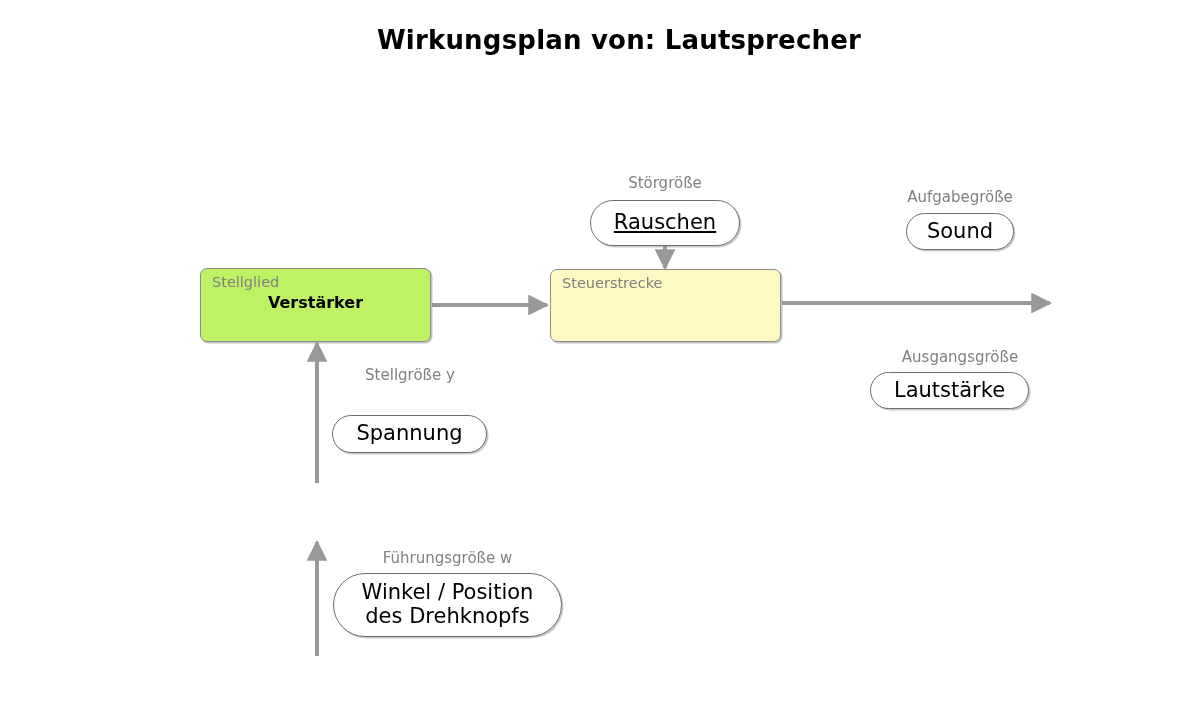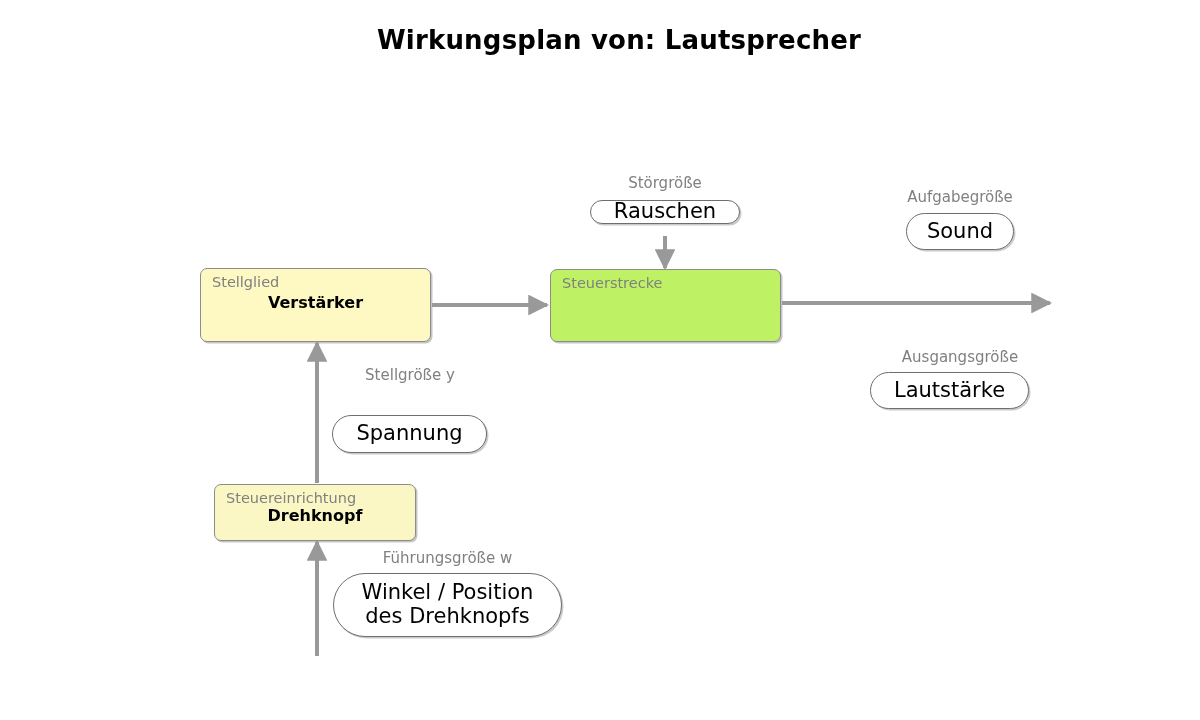--- a/index.html
+++ b/index.html
@@ -119,7 +119,7 @@
 
   #signal-stoergroesse { left: 565px; top: 174px; width: 200px; }
   #signal-stoergroesse .signal-label { top: 0; }
-  #signal-stoergroesse .pill { left: 25px; top: 26px; width: 150px; height: 24px; }
+  #signal-stoergroesse .pill { left: 25px; top: 26px; width: 150px; height: 46px; text-decoration: underline; }
 
   #signal-aufgabegroesse { left: 860px; top: 188px; width: 200px; }
   #signal-aufgabegroesse .signal-label { top: 0; }

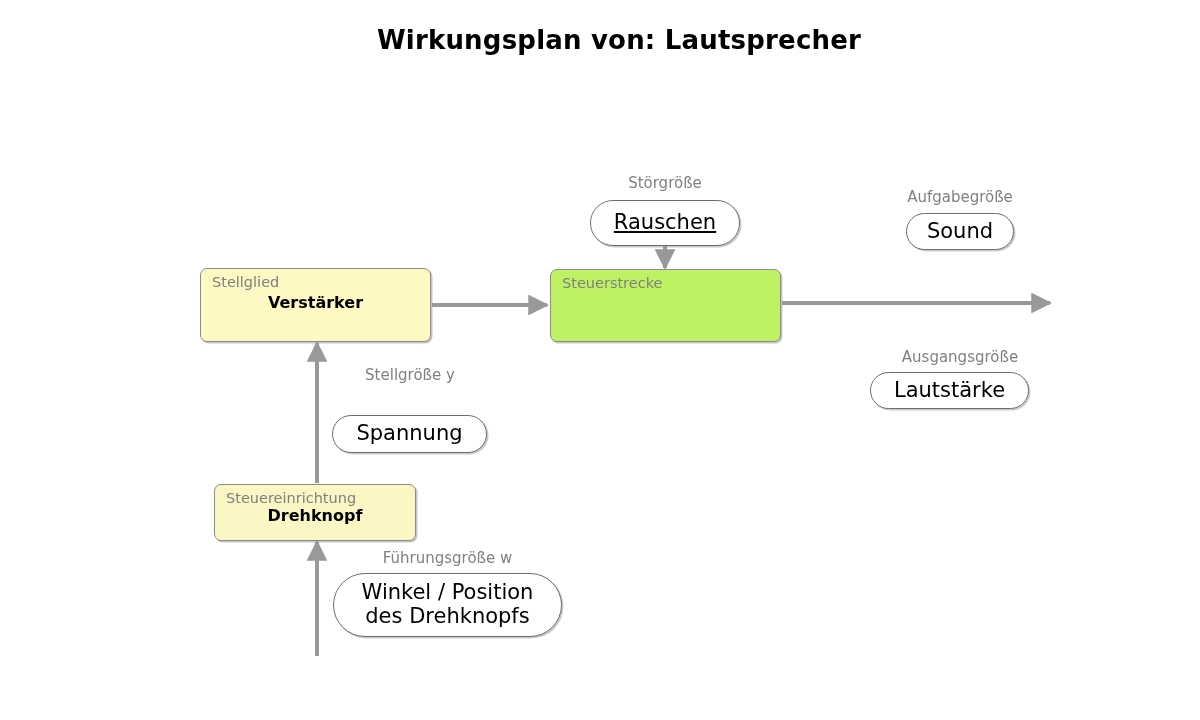--- a/index.html
+++ b/index.html
@@ -75,7 +75,7 @@
 
   #block-verstaerker {
     left: 200px; top: 268px; width: 231px; height: 74px;
-    background: #fef9c3;
+    background: #bef264;
   }
   #block-lautsprecher {
     left: 550px; top: 269px; width: 231px; height: 73px;

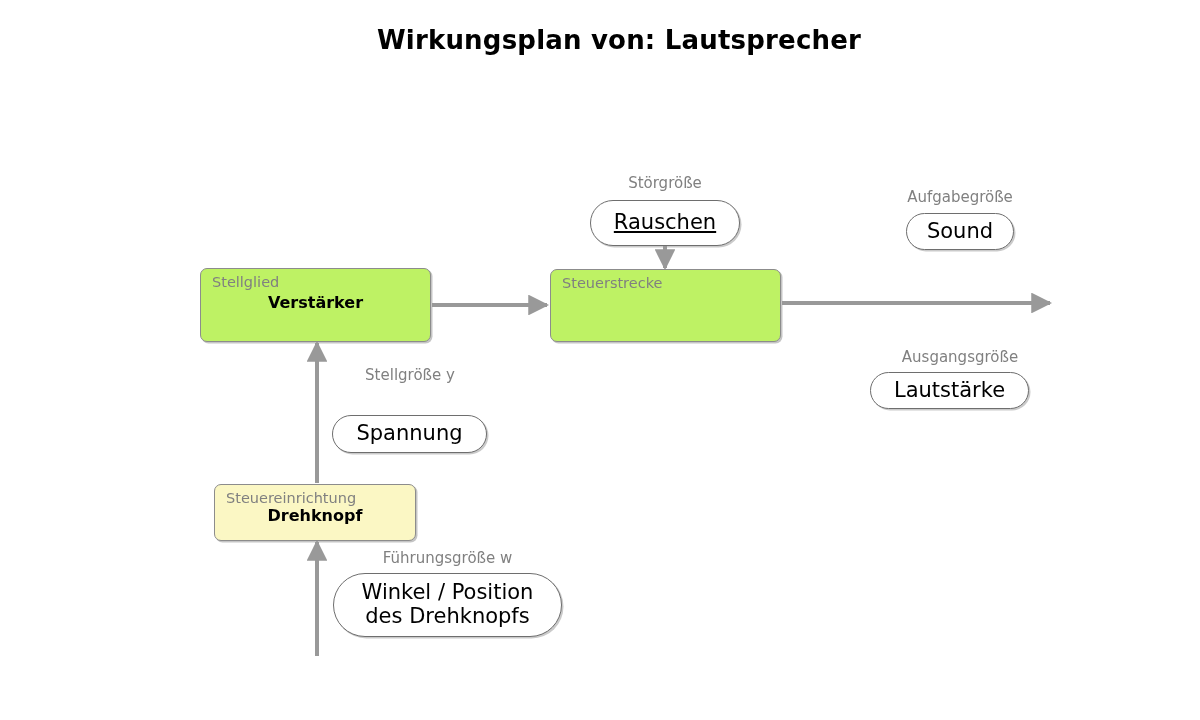--- a/index.html
+++ b/index.html
@@ -79,7 +79,7 @@
   }
   #block-lautsprecher {
     left: 550px; top: 269px; width: 231px; height: 73px;
-    background: #bef264;
+    background: #fef9c3;
   }
   #block-drehknopf {
     left: 214px; top: 484px; width: 202px; height: 57px;

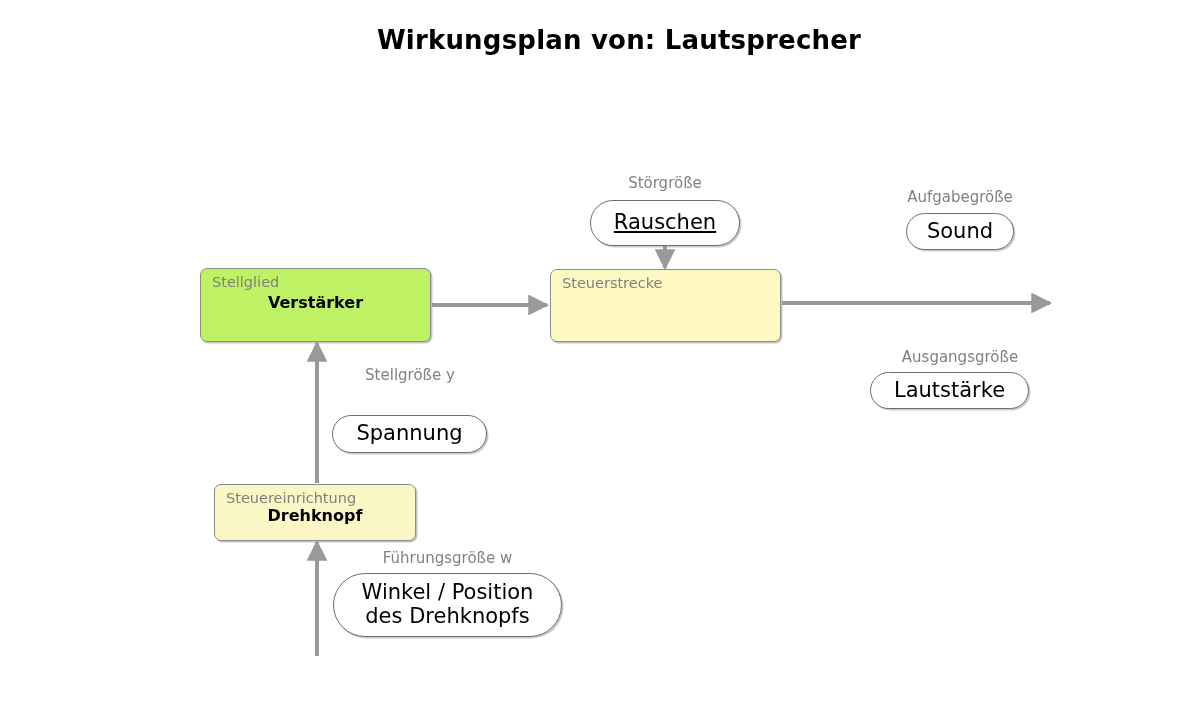--- a/index.html
+++ b/index.html
@@ -171,10 +171,6 @@
     <span class="block-kind">Steuerstrecke</span>
   </div>
 
-  <div class="block" id="block-drehknopf">
-    <span class="block-kind">Steuereinrichtung</span>
-    <span class="block-name">Drehknopf</span>
-  </div>
 
   <div class="signal" id="signal-stoergroesse">
     <span class="signal-label">Störgröße</span>

